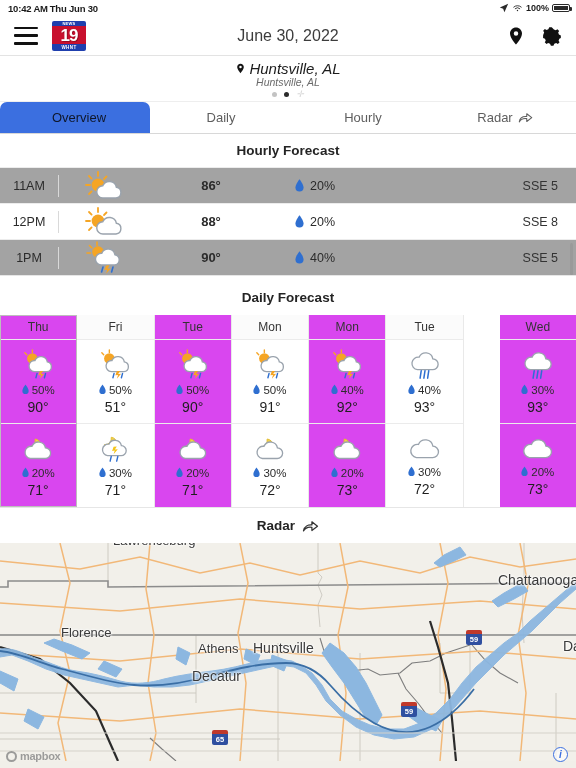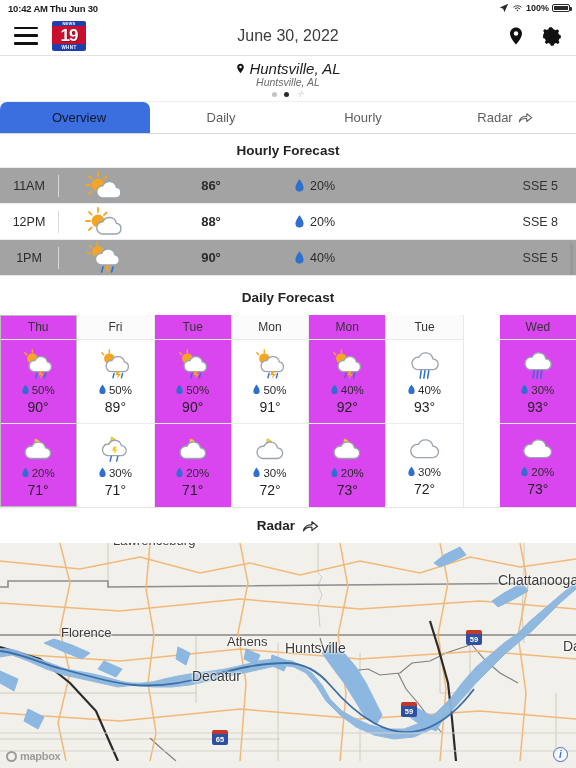--- a/index.html
+++ b/index.html
@@ -392,7 +392,7 @@
               </svg>
             <span>50%</span>
           </span>
-          <span class="tmp">89°</span>
+          <span class="tmp">51°</span>
         </div>
         <div class="dcell">
           <svg width="40" height="30" viewBox="0 0 42 32">

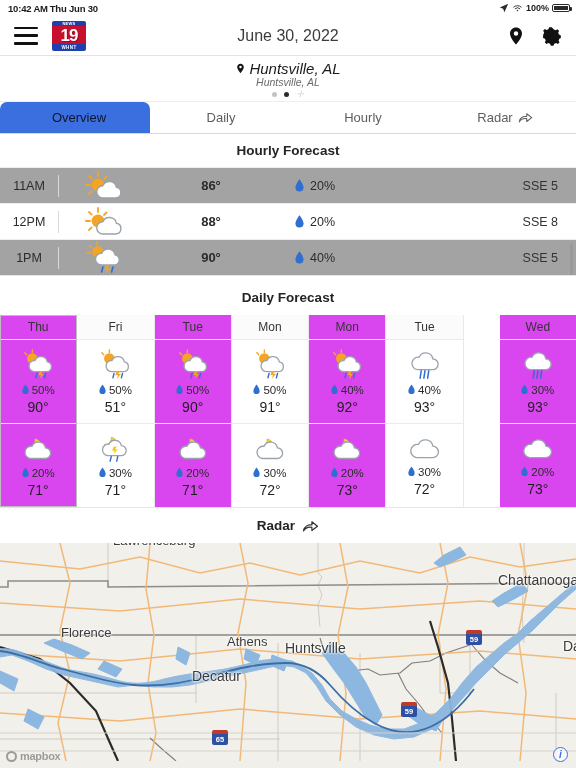--- a/index.html
+++ b/index.html
@@ -681,7 +681,7 @@
 
     <span class="city" style="left:113px;top:-10px;">Lawrenceburg</span>
     <span class="city" style="left:61px;top:82px;">Florence</span>
-    <span class="city" style="left:198px;top:91px;margin-left:29px;">Athens</span>
+    <span class="city" style="left:198px;top:98px;">Athens</span>
     <span class="city" style="left:253px;top:97px;font-size:14px;margin-left:32px;">Huntsville</span>
     <span class="city" style="left:192px;top:125px;font-size:14px;">Decatur</span>
     <span class="city" style="left:498px;top:29px;font-size:14px;">Chattanooga</span>

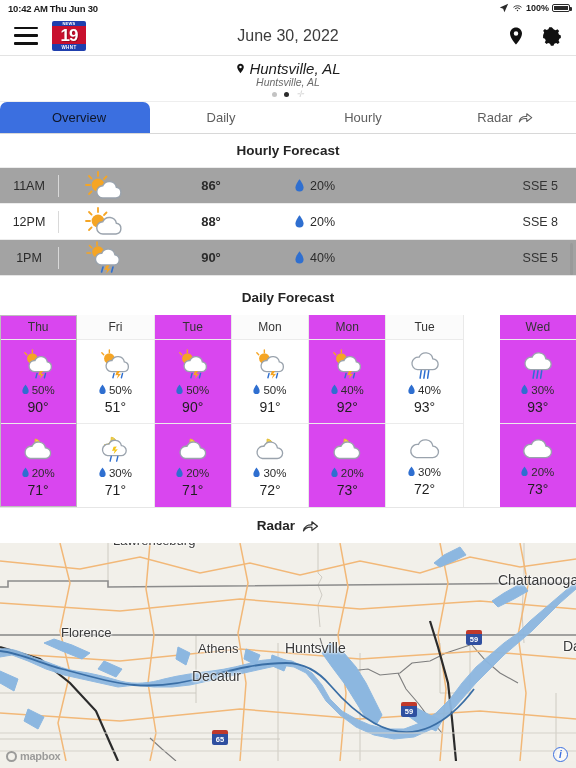--- a/index.html
+++ b/index.html
@@ -682,7 +682,7 @@
     <span class="city" style="left:113px;top:-10px;">Lawrenceburg</span>
     <span class="city" style="left:61px;top:82px;">Florence</span>
     <span class="city" style="left:198px;top:98px;">Athens</span>
-    <span class="city" style="left:253px;top:97px;font-size:14px;margin-left:32px;">Huntsville</span>
+    <span class="city" style="left:253px;top:97px;font-size:14px;">Huntsville</span>
     <span class="city" style="left:192px;top:125px;font-size:14px;">Decatur</span>
     <span class="city" style="left:498px;top:29px;font-size:14px;">Chattanooga</span>
     <span class="city" style="left:563px;top:95px;font-size:14px;">Da</span>

